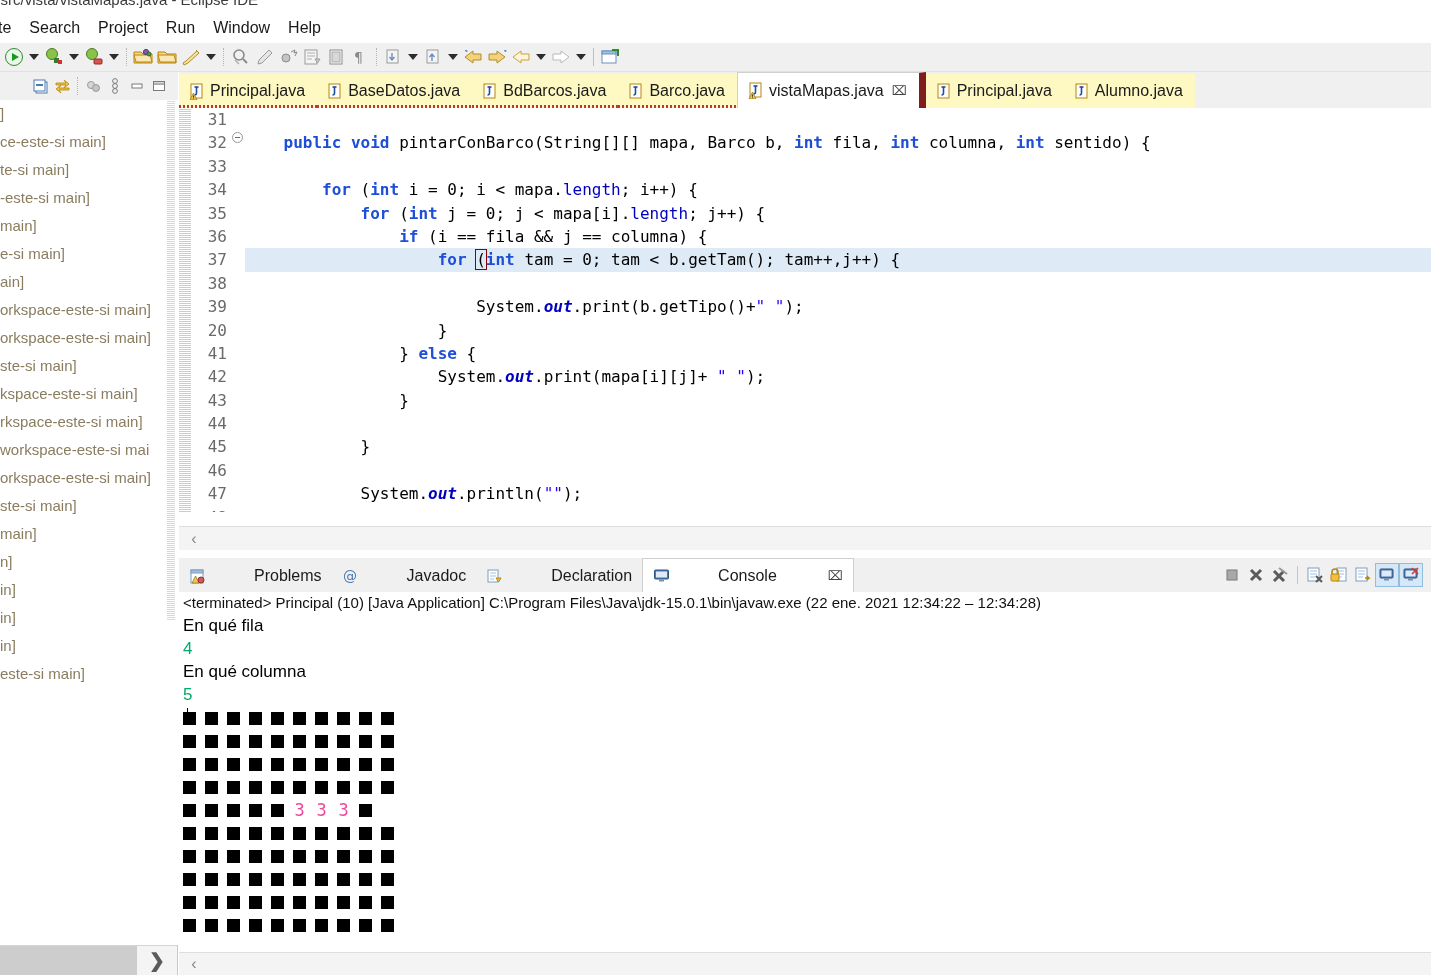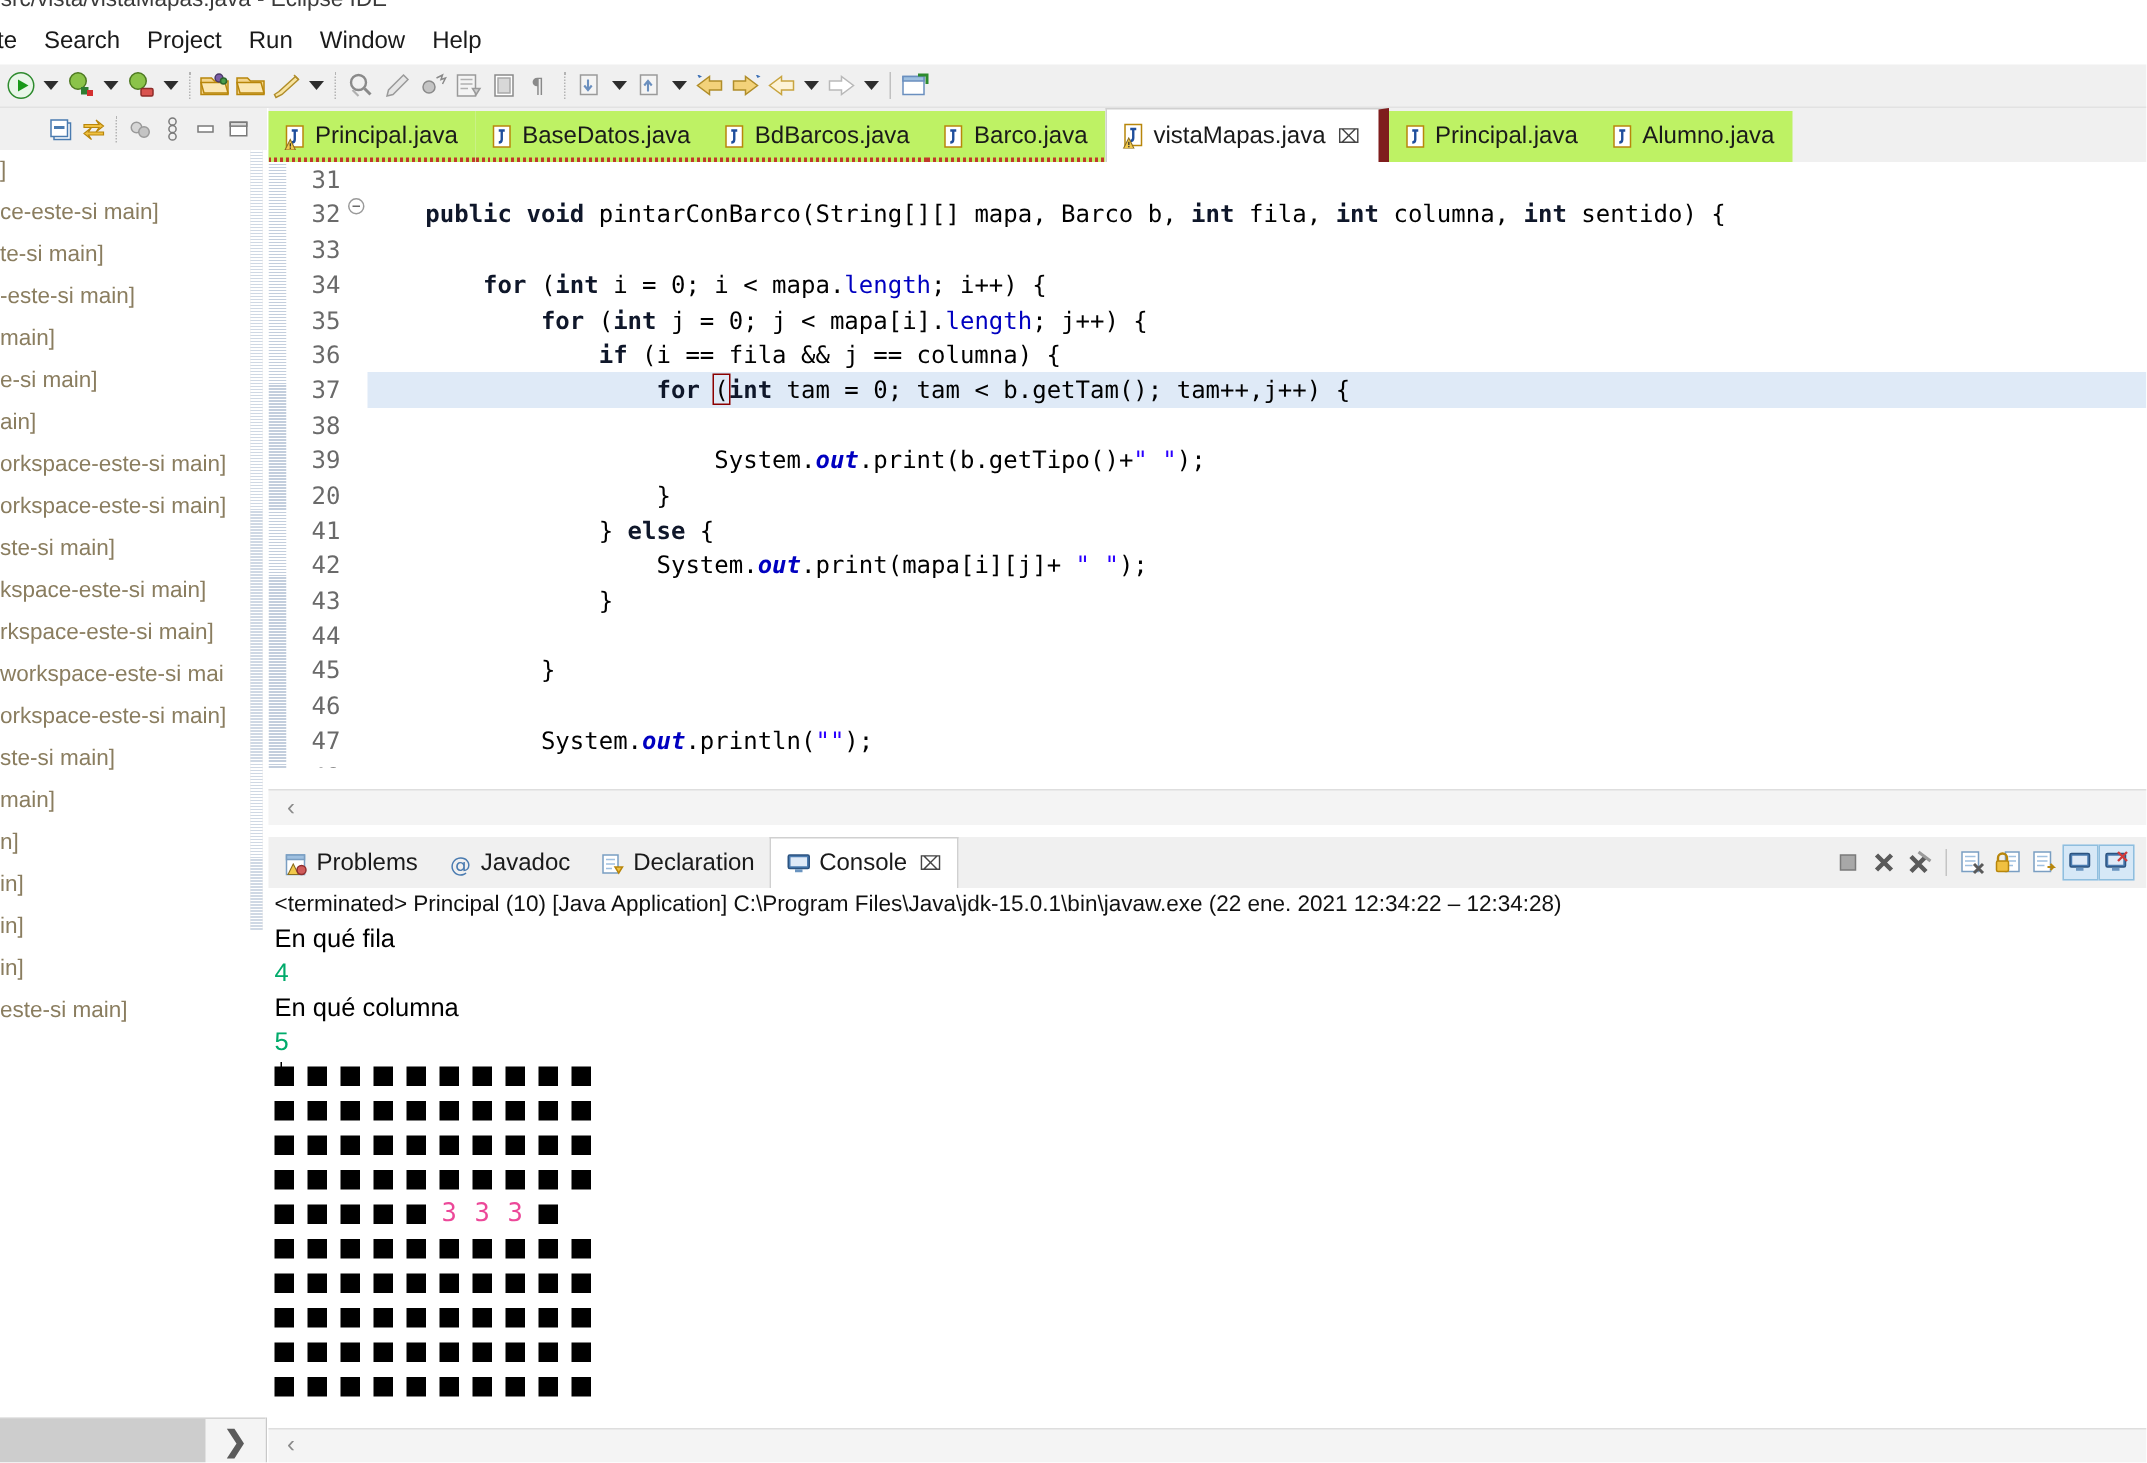--- a/index.html
+++ b/index.html
@@ -127,7 +127,7 @@
     height: 34px; display: flex; align-items: center;
     padding: 0 12px 0 10px; font-size: 16px; color: #1a1a1a;
     white-space: nowrap; position: relative;
-    background: #bef264;
+    background: #fef9c3;
   }
   .etab.active {
     background: #ffffff;

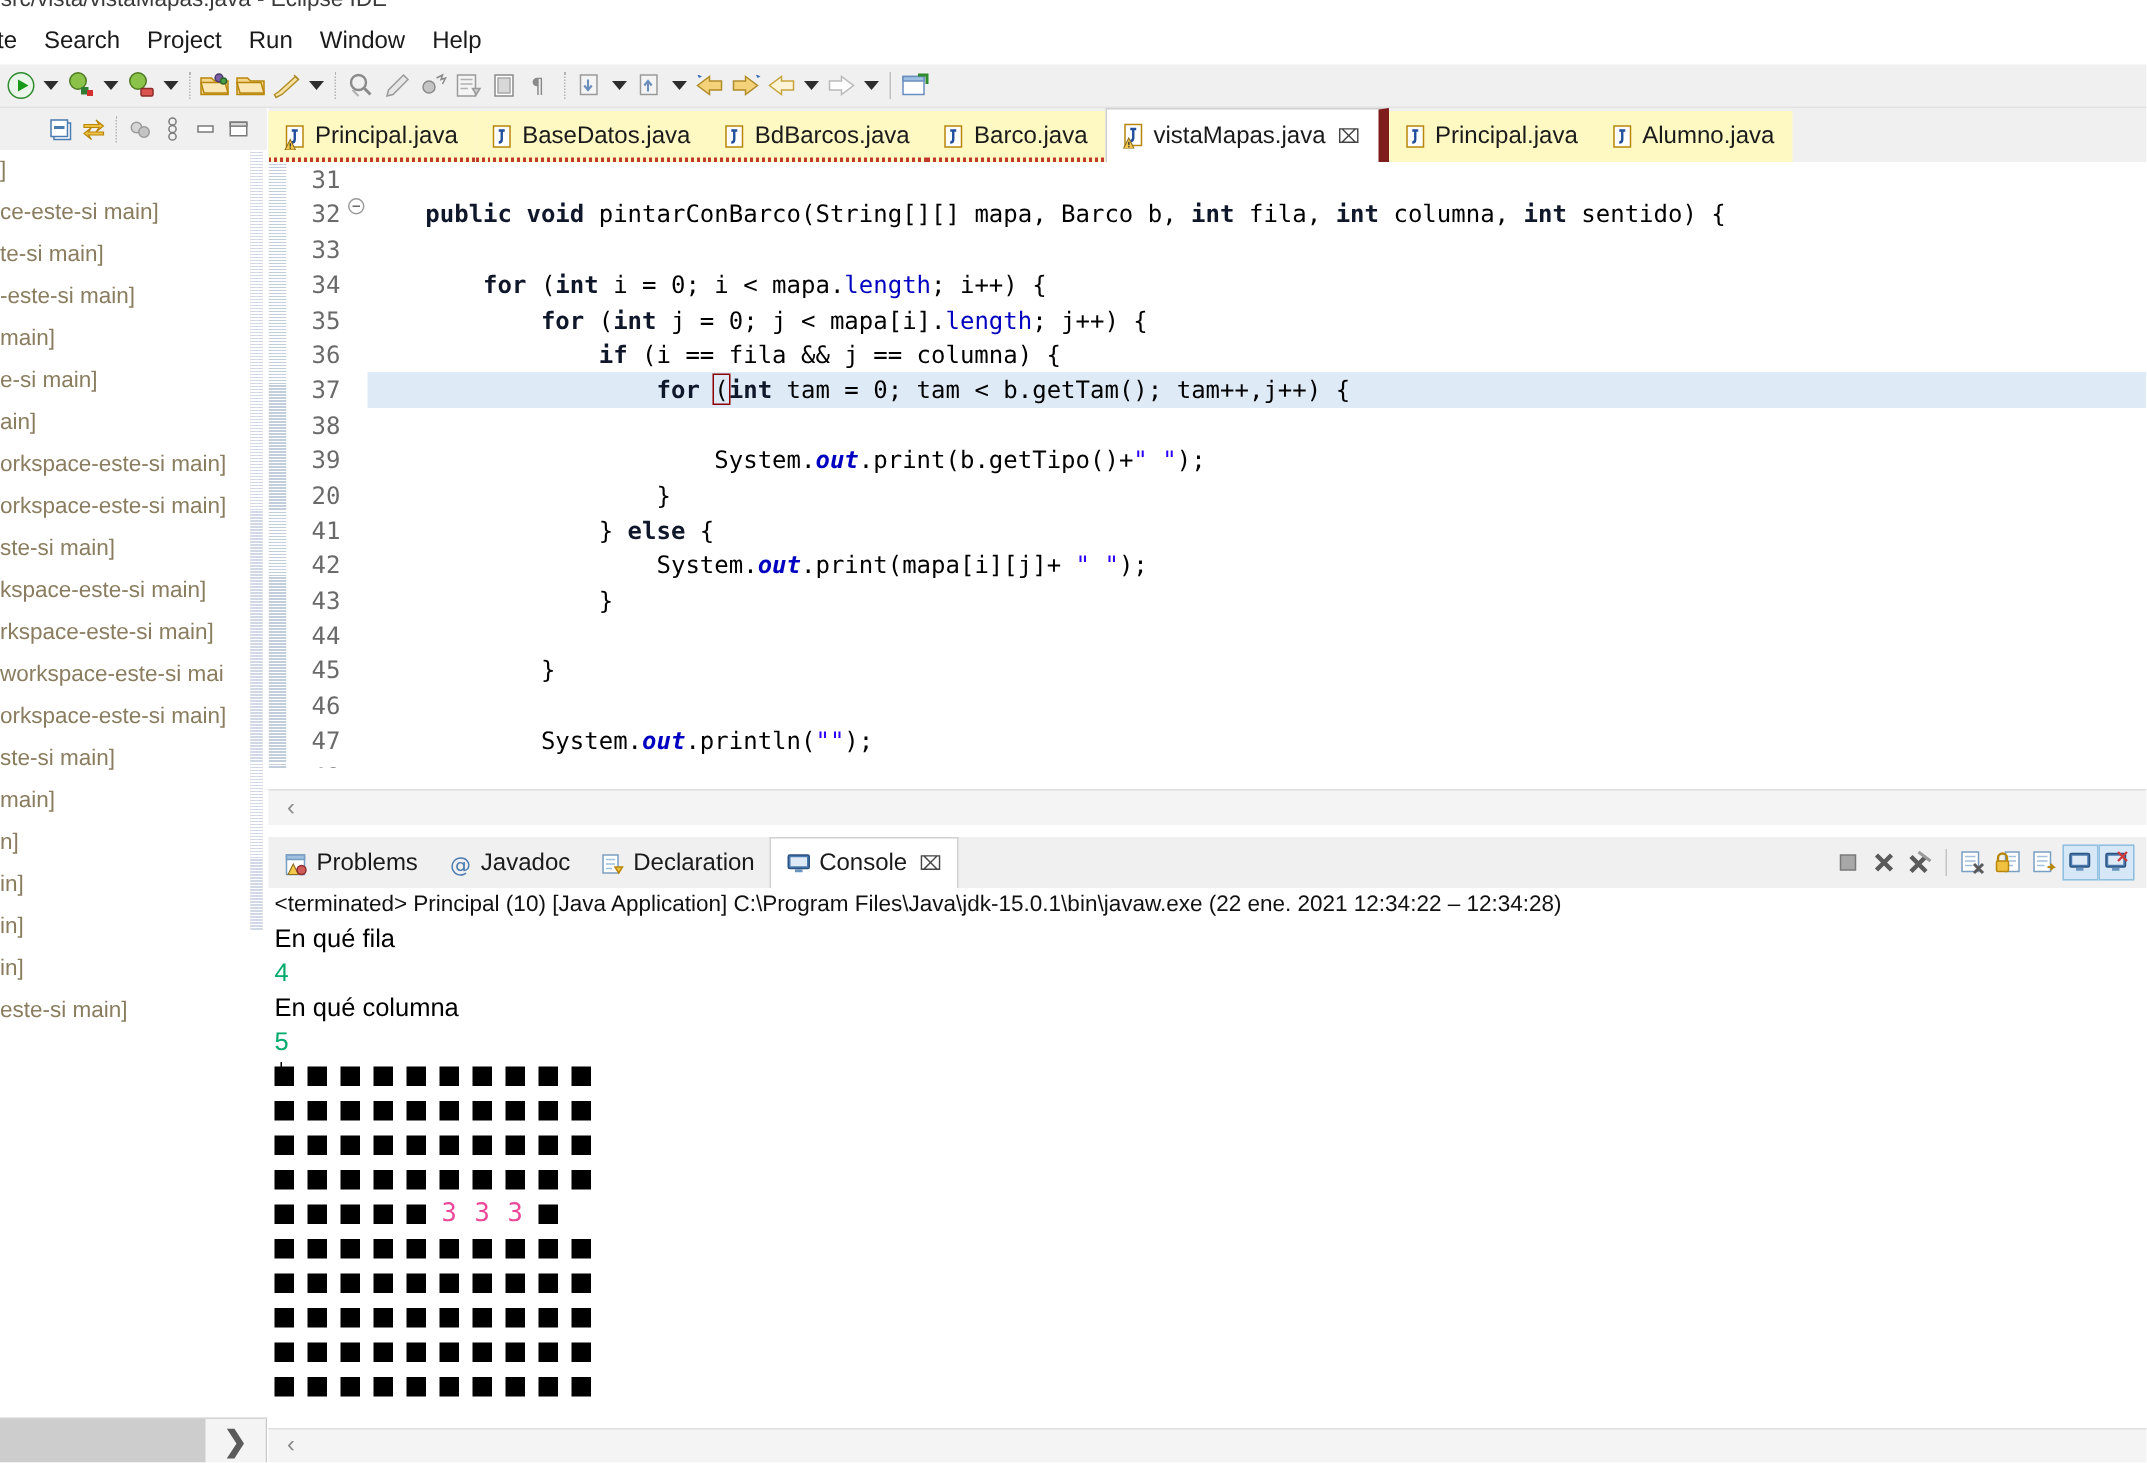--- a/index.html
+++ b/index.html
@@ -189,7 +189,7 @@
     color: #000000;
   }
   .cl.hl { background: #dfeaf7; }
-  .kw  { color: #0f172a; font-weight: bold; }
+  .kw  { color: #1d4ed8; font-weight: bold; }
   .fld { color: #0000c0; }
   .str { color: #2a00ff; }
   .ital{ color: #0000c0; font-style: italic; font-weight: bold; }

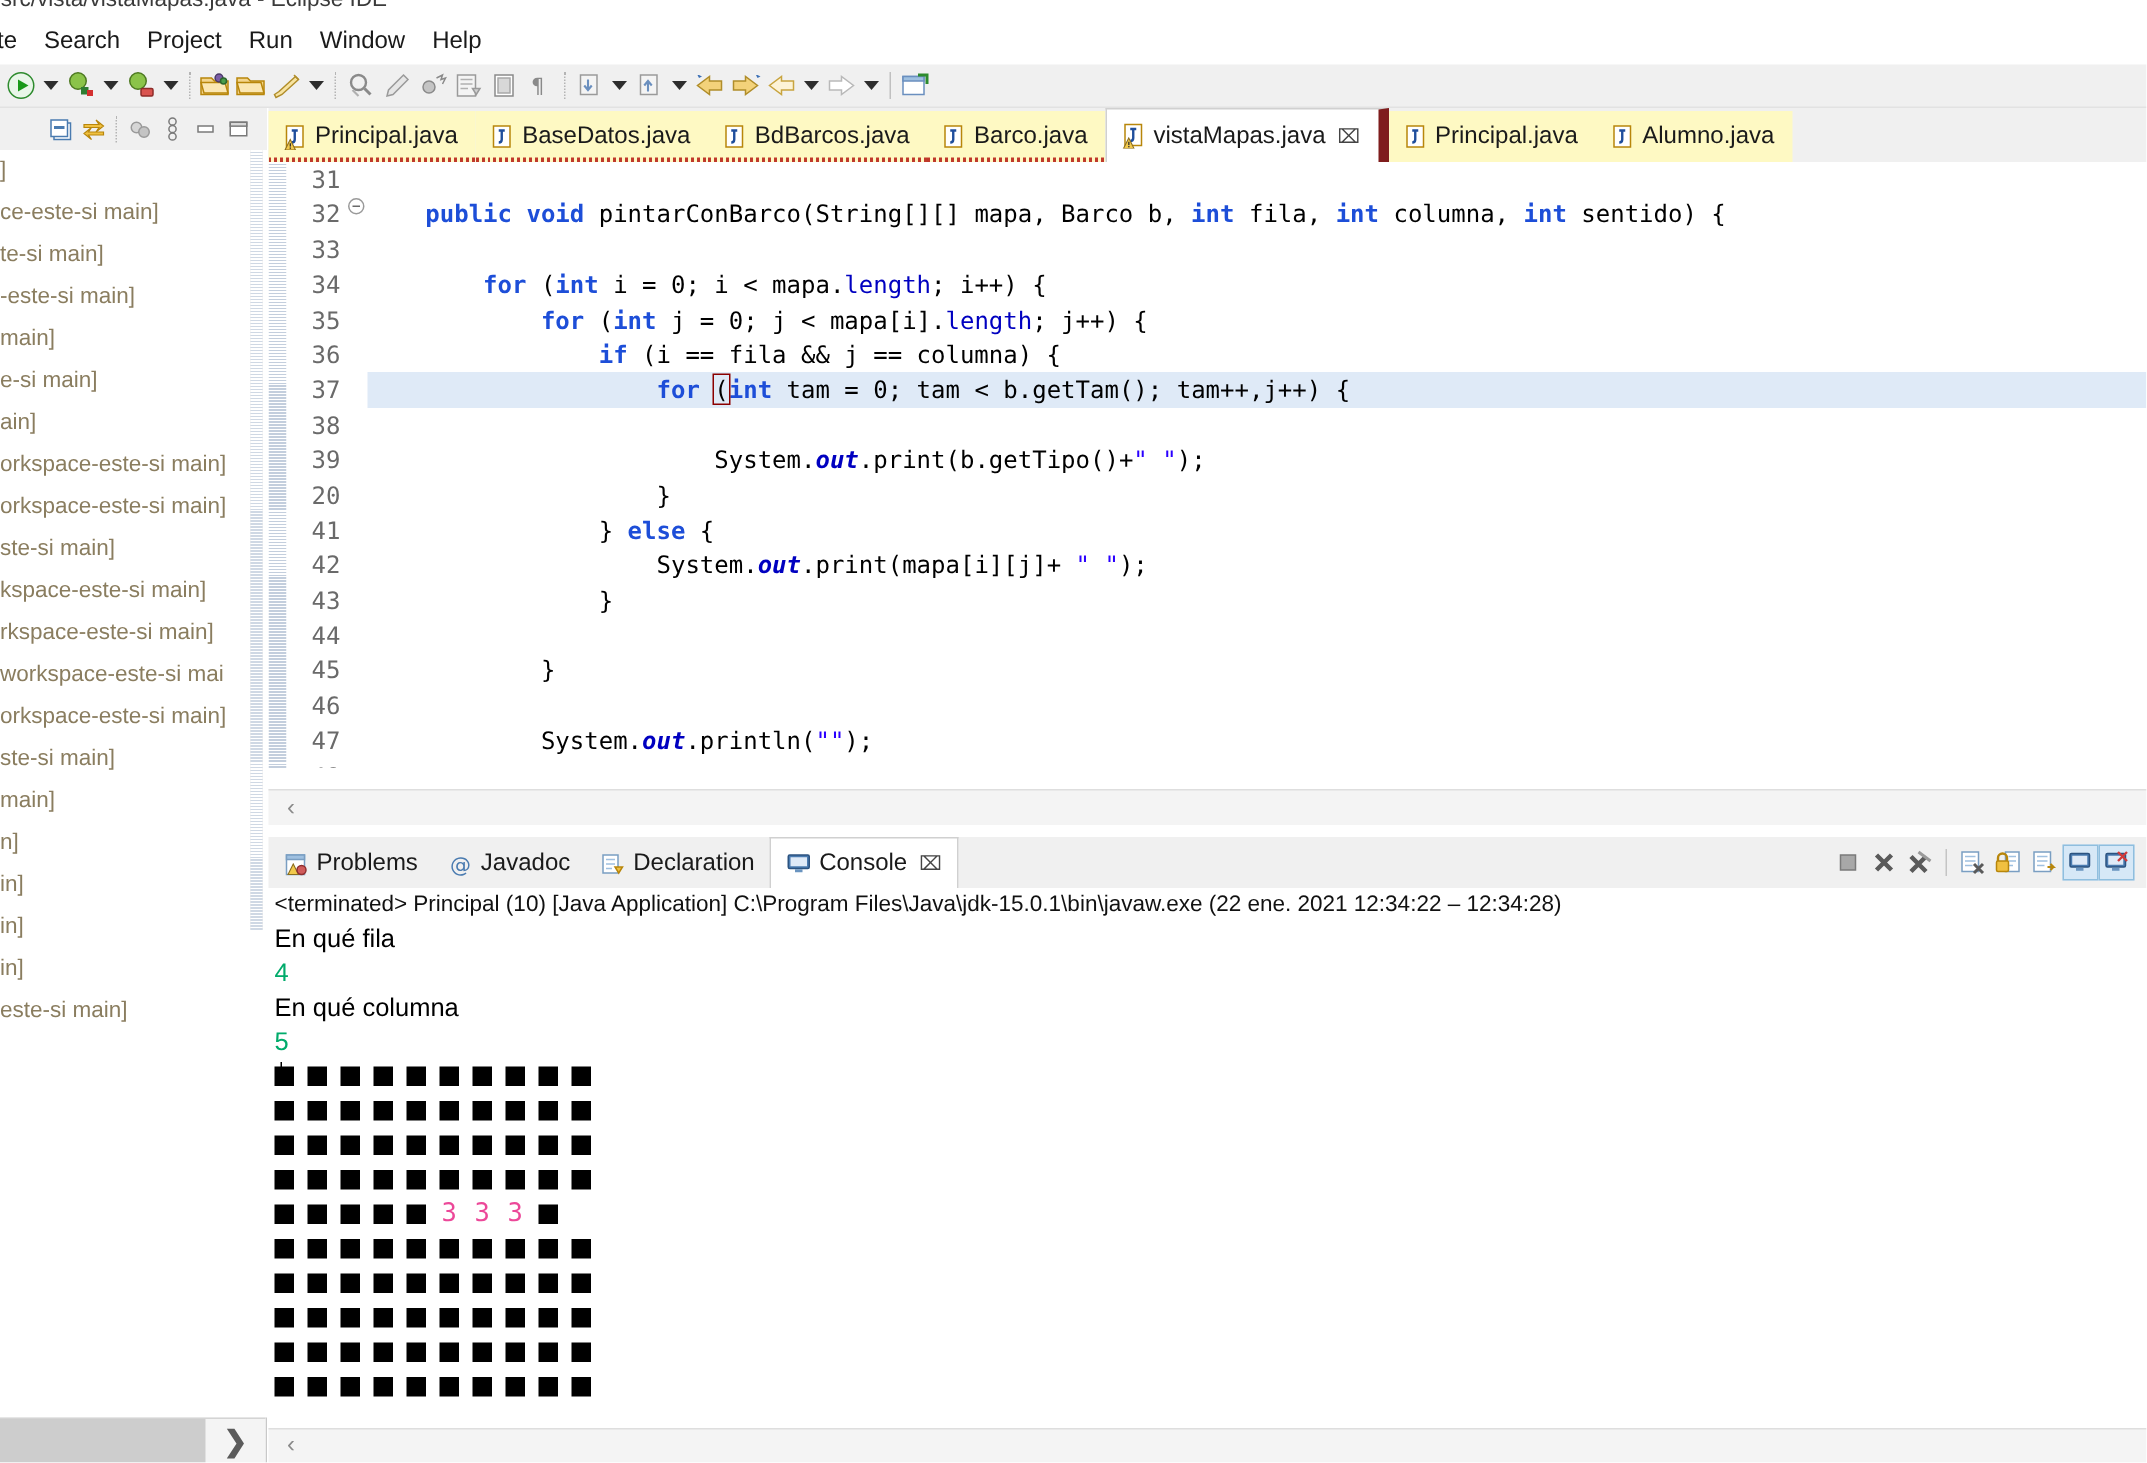--- a/index.html
+++ b/index.html
@@ -217,7 +217,7 @@
   }
   .ctab {
     height: 32px; display: flex; align-items: center;
-    padding: 0 10px; font-size: 16px; color: #1a1a1a; white-space: nowrap;
+    padding: 0 10px; font-size: 16px; color: #1a1a1a; white-space: nowrap; gap: 43px;
   }
   .ctab.active {
     background: #ffffff; height: 34px;

